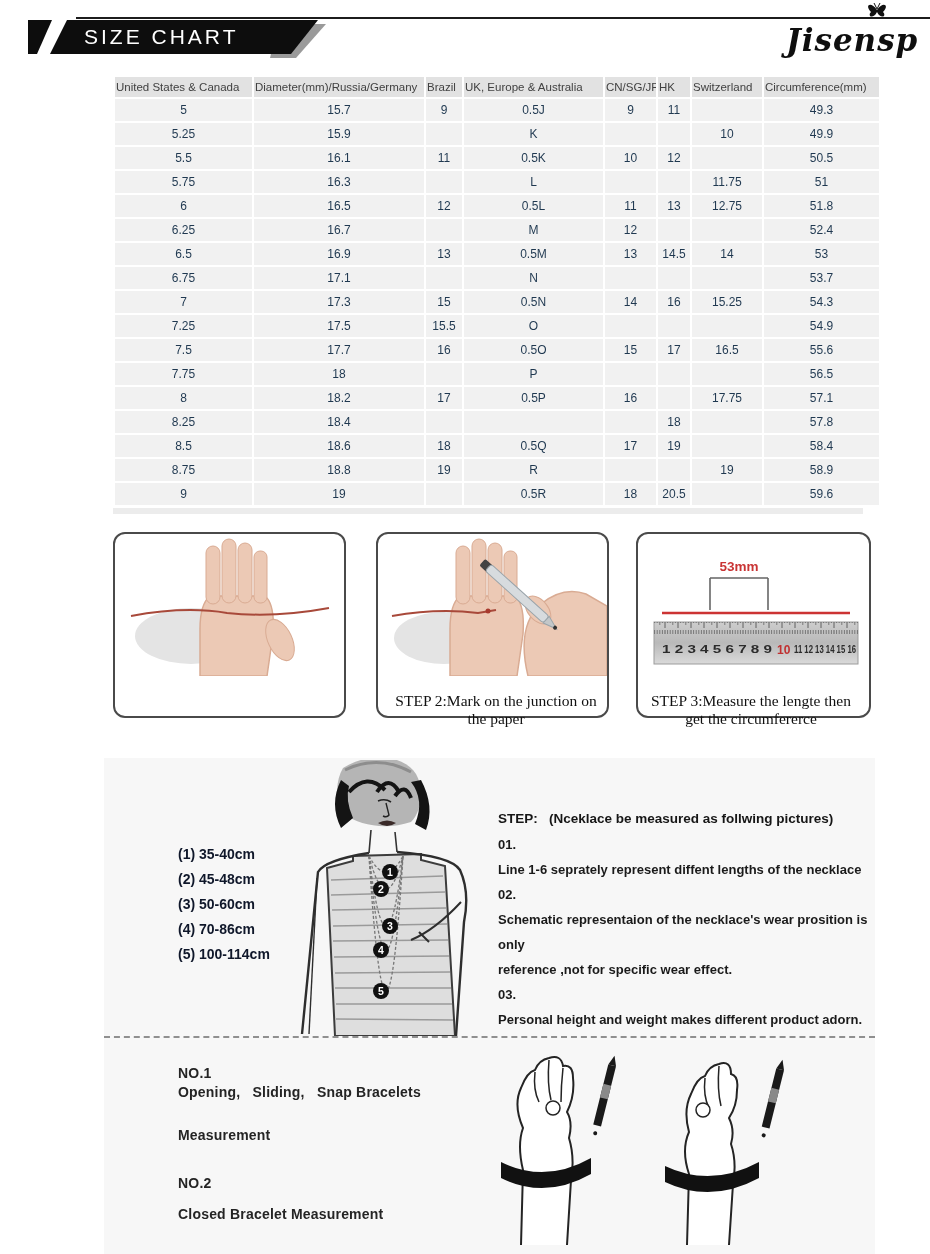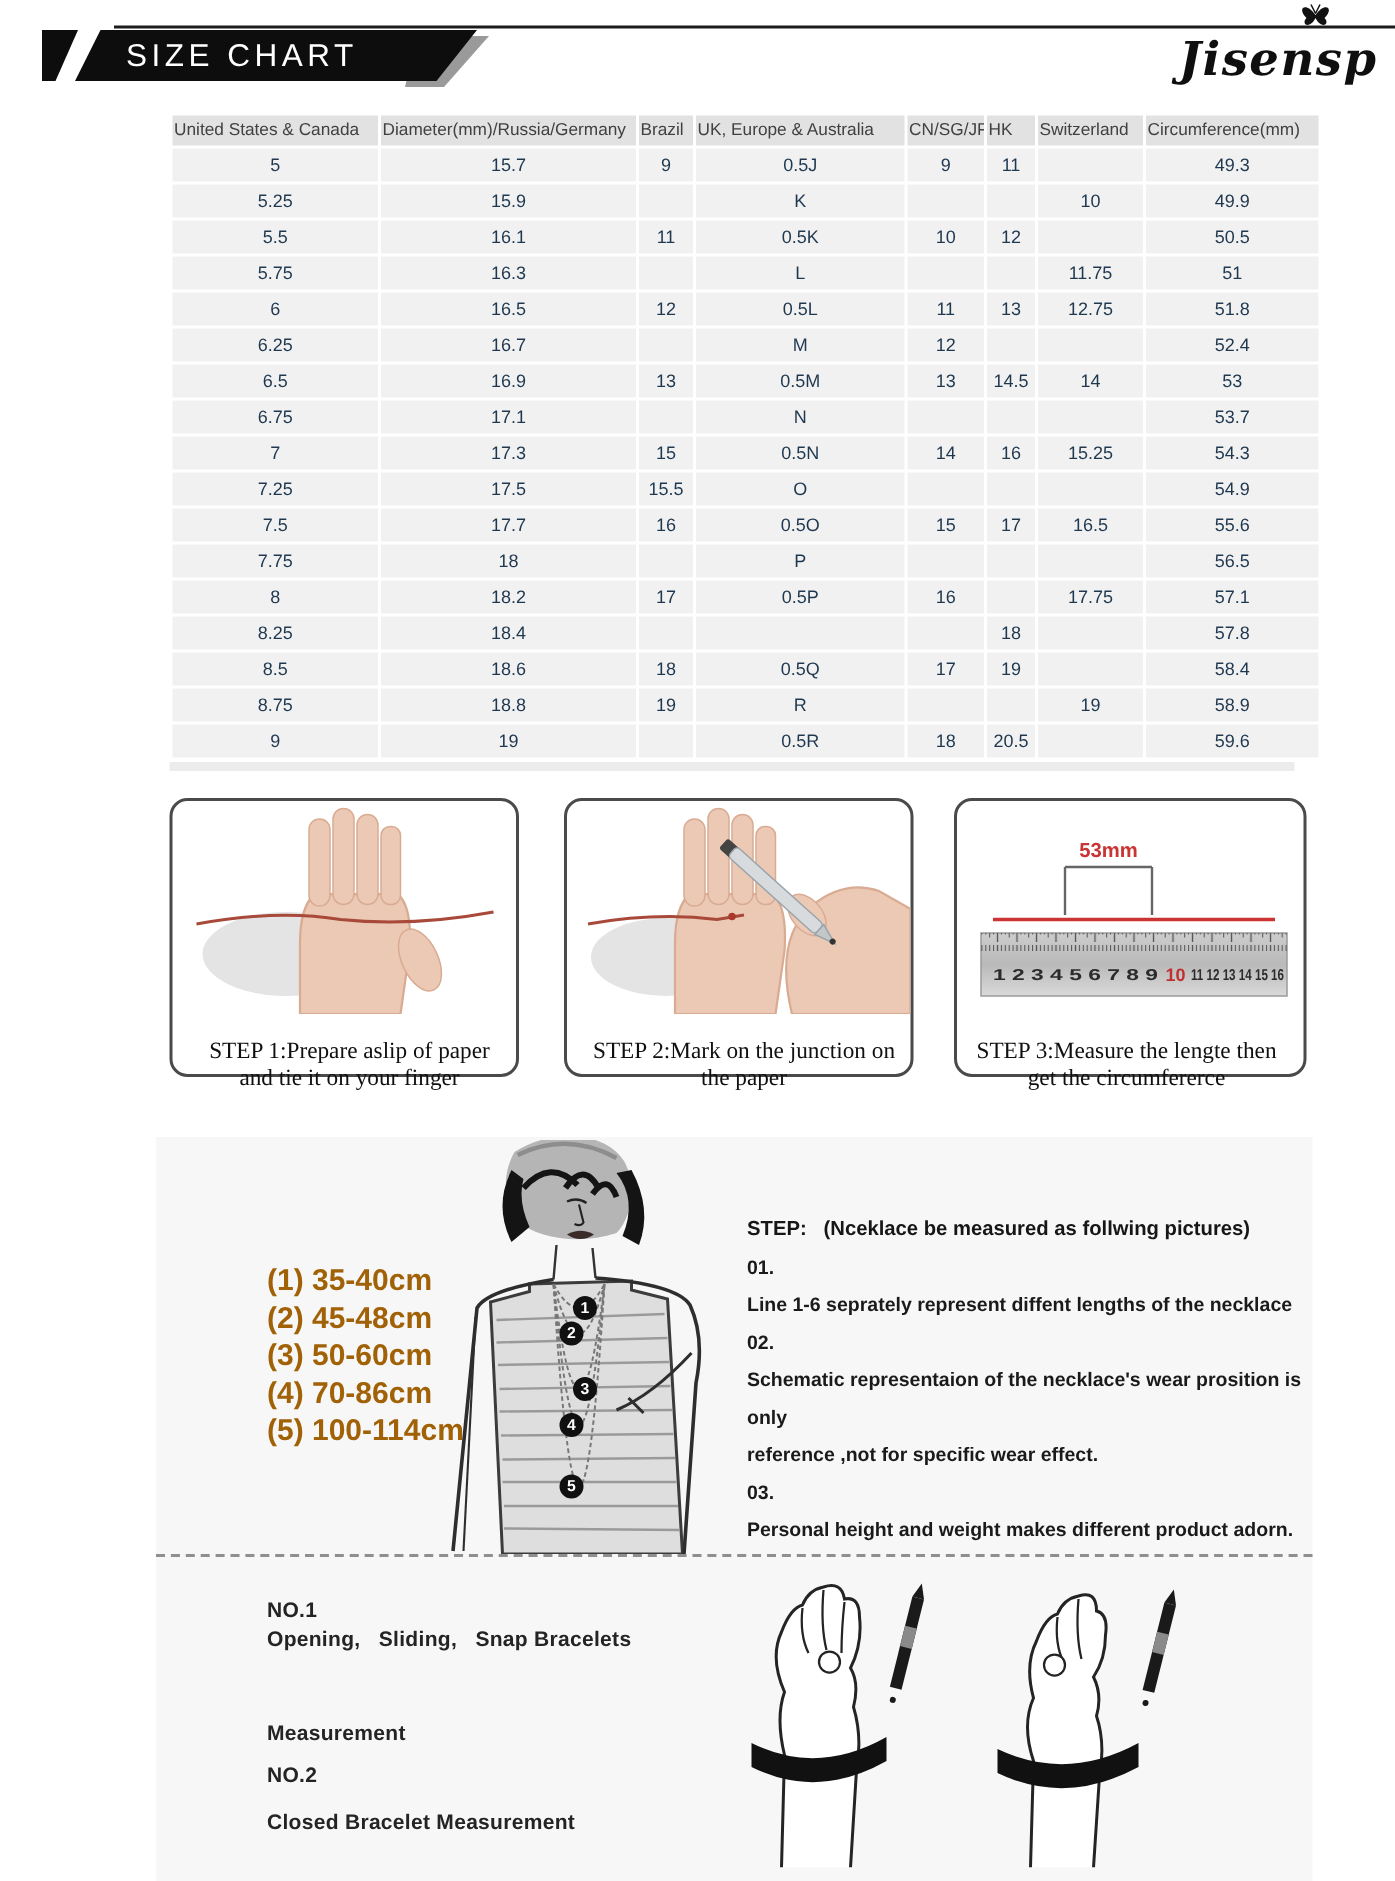--- a/index.html
+++ b/index.html
@@ -329,10 +329,6 @@
     </svg>
   </div>
 
-  <div class="step-cap" style="left:85px;width:240px;">
-    <div>STEP 1:Prepare aslip of paper</div>
-    <div>and tie it on your finger</div>
-  </div>
   <div class="step-cap" style="left:348px;width:240px;">
     <div>STEP 2:Mark on the junction on</div>
     <div>the paper</div>

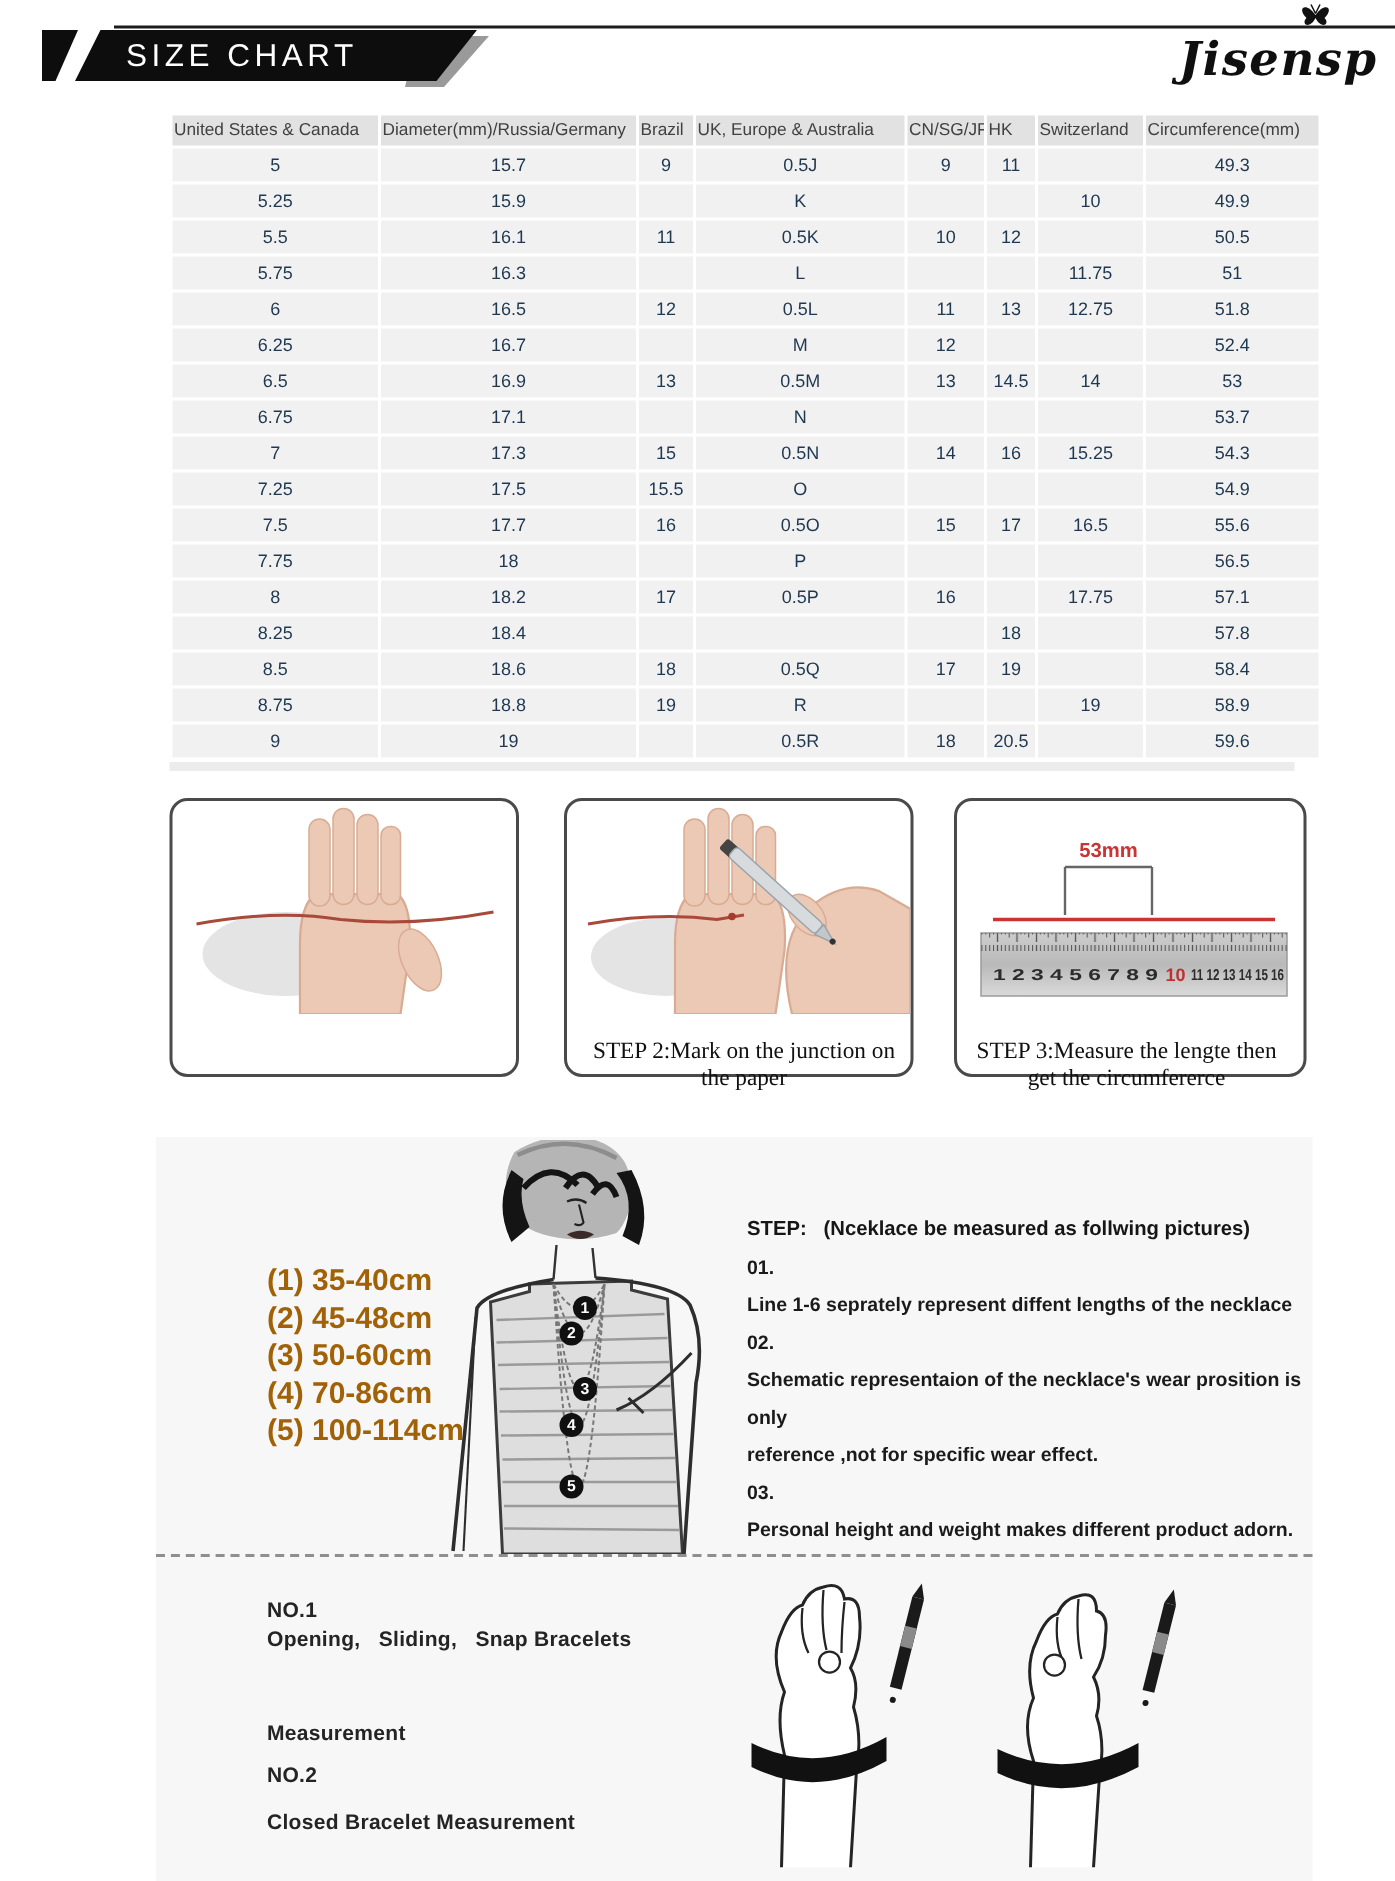--- a/index.html
+++ b/index.html
@@ -33,7 +33,7 @@
   .gray-sec{position:absolute;left:76px;top:758px;width:771px;height:496px;background:#f7f7f7;}
   .dash-div{position:absolute;left:0;top:278px;width:100%;border-top:2px dashed #8f8f8f;}
   .nk-lens{position:absolute;left:74px;top:84px;}
-  .nk-len{font-size:20px;font-weight:700;color:#a16207;line-height:25px;white-space:pre-wrap;}
+  .nk-len{font-size:14px;font-weight:700;color:#0f172a;line-height:25px;white-space:pre-wrap;}
   .nk-fig{position:absolute;left:179px;top:2px;width:225px;height:276px;}
   .nk-marker{position:absolute;width:16px;height:16px;border-radius:50%;background:#101010;color:#fff;
              font-size:10.5px;font-weight:700;text-align:center;line-height:16px;}

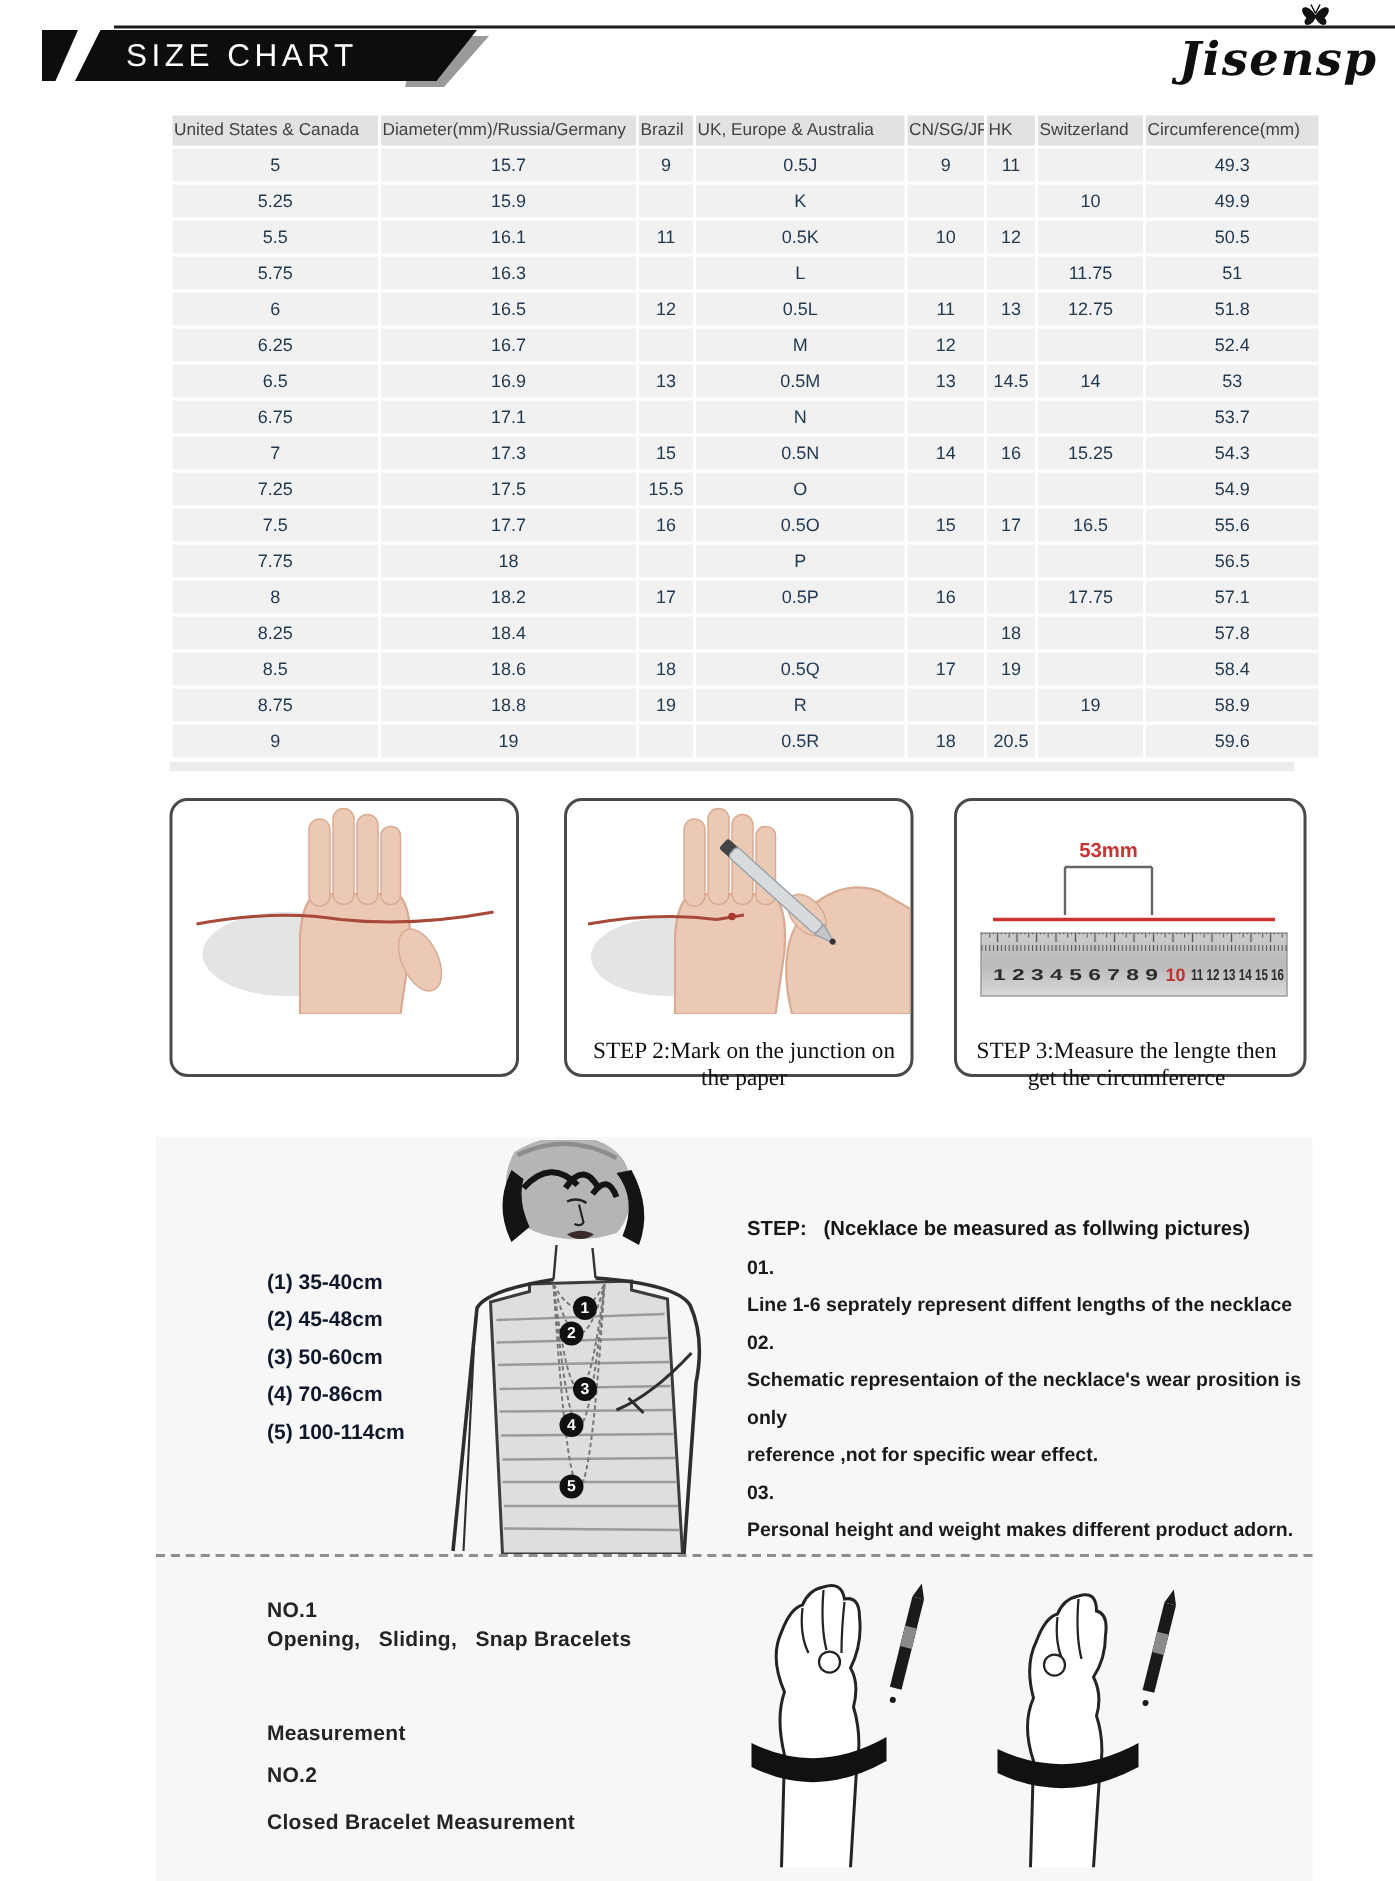--- a/index.html
+++ b/index.html
@@ -45,7 +45,7 @@
 
   .br-text{position:absolute;left:74px;font-size:14px;font-weight:700;color:#242424;
            letter-spacing:.2px;white-space:pre-wrap;}
-  .br1t{top:307px;} .br1a{top:326px;} .br1b{top:389px;} .br2t{top:417px;} .br2a{top:448px;}
+  .br1t{top:307px;} .br1a{top:326px;} .br1b{top:369px;} .br2t{top:417px;} .br2a{top:448px;}
   .hands{position:absolute;left:379px;top:292px;}
 </style>
 </head>

